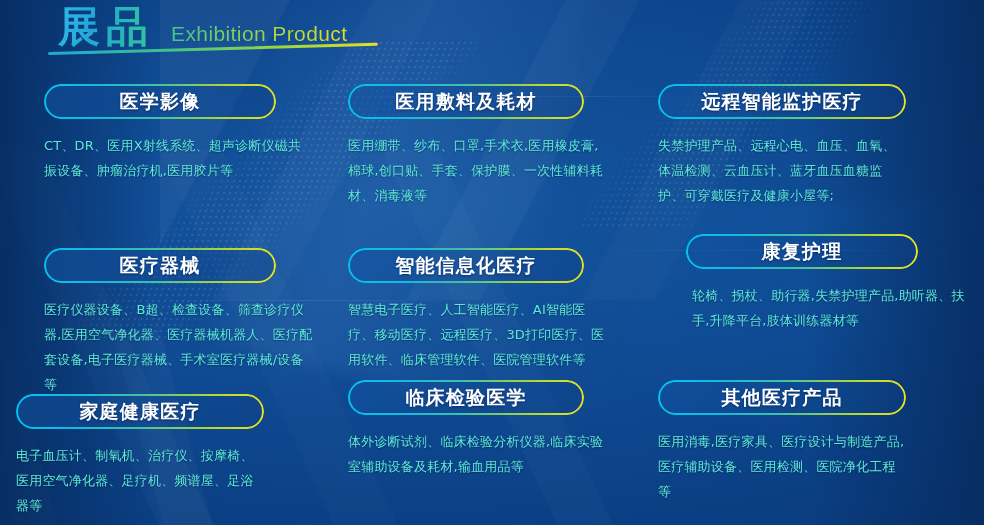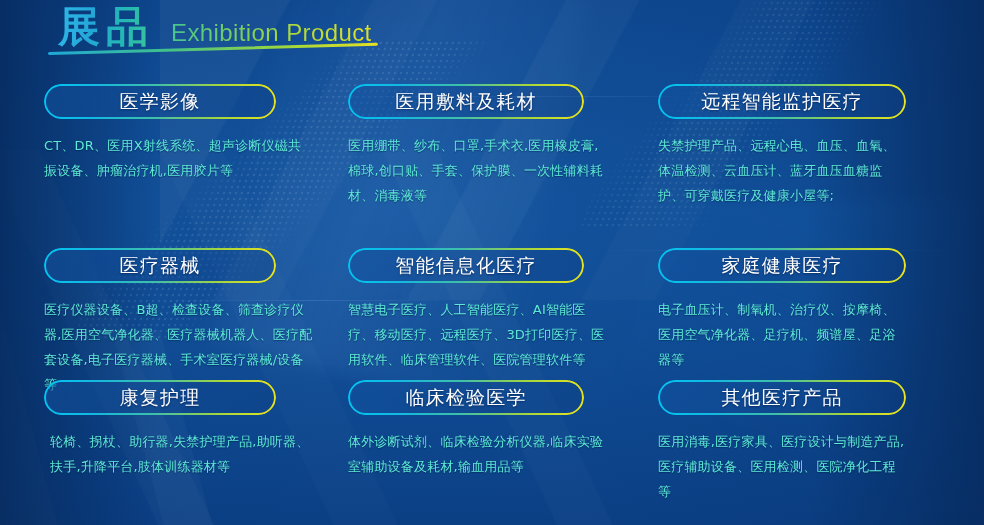--- a/index.html
+++ b/index.html
@@ -98,7 +98,7 @@
   }
   .title-en{
     font-family:"Liberation Sans","DejaVu Sans",sans-serif;
-    font-size:24px; font-weight:400; letter-spacing:.4px; line-height:1;
+    font-size:21px; font-weight:400; letter-spacing:.4px; line-height:1;
     background:linear-gradient(95deg,#46c48e 0%,#7fd05c 38%,#b8d935 68%,#e1e024 100%);
     -webkit-background-clip:text; background-clip:text; color:transparent;
   }

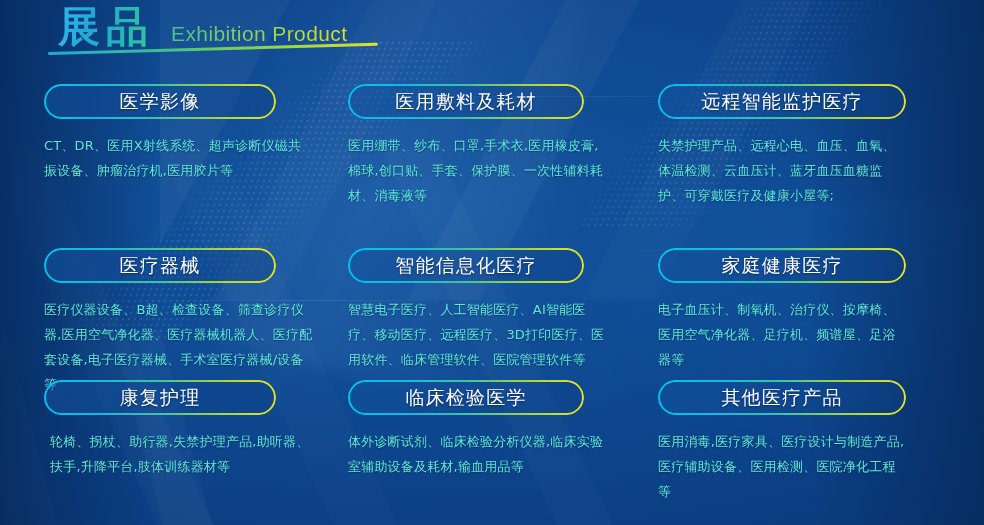--- a/index.html
+++ b/index.html
@@ -139,7 +139,7 @@
   .pill-label{
     position:relative;
     font-family:"DejaVu Sans","Liberation Sans",sans-serif;
-    font-size:19px; font-weight:400; color:#ffffff; letter-spacing:1.2px;
+    font-size:19px; font-weight:700; color:#ffffff; letter-spacing:1.2px;
     white-space:nowrap;
     text-shadow:0 1px 2px rgba(0,20,60,.55);
   }

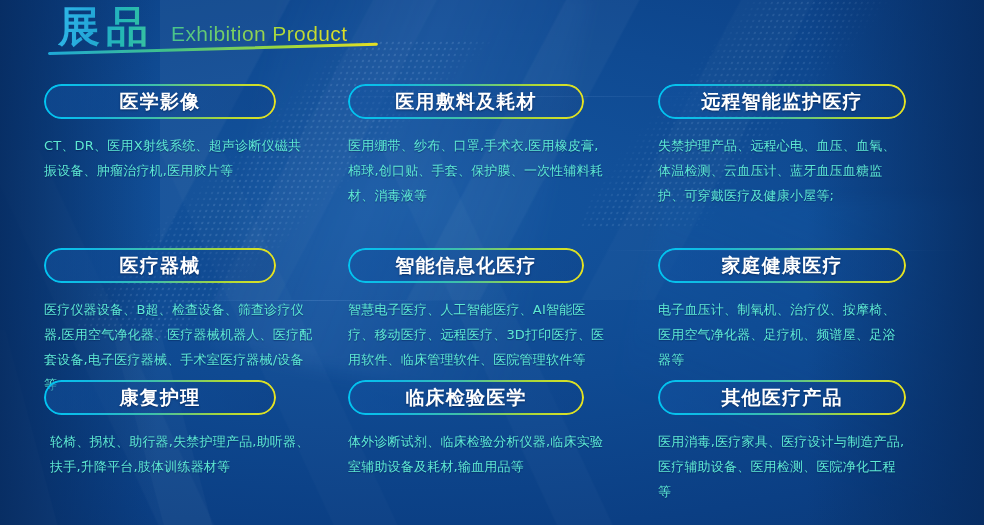--- a/index.html
+++ b/index.html
@@ -228,6 +228,13 @@
     <div class="desc w-b">智慧电子医疗、人工智能医疗、AI智能医疗、移动医疗、远程医疗、3D打印医疗、医用软件、临床管理软件、医院管理软件等</div>
   </div>
 
+  <div class="cell c0 r2">
+    <div class="pill pill-w1">
+      <span class="pill-label">康复护理</span>
+    </div>
+    <div class="desc w-a center-ish">轮椅、拐杖、助行器,失禁护理产品,助听器、扶手,升降平台,肢体训练器材等</div>
+  </div>
+
   <div class="cell c2 r1">
     <div class="pill pill-w3">
       <span class="pill-label">家庭健康医疗</span>
@@ -235,13 +242,6 @@
     <div class="desc w-c">电子血压计、制氧机、治疗仪、按摩椅、医用空气净化器、足疗机、频谱屋、足浴器等</div>
   </div>
 
-  <div class="cell c0 r2">
-    <div class="pill pill-w1">
-      <span class="pill-label">康复护理</span>
-    </div>
-    <div class="desc w-a center-ish">轮椅、拐杖、助行器,失禁护理产品,助听器、扶手,升降平台,肢体训练器材等</div>
-  </div>
-
   <div class="cell c1 r2">
     <div class="pill pill-w2">
       <span class="pill-label">临床检验医学</span>

